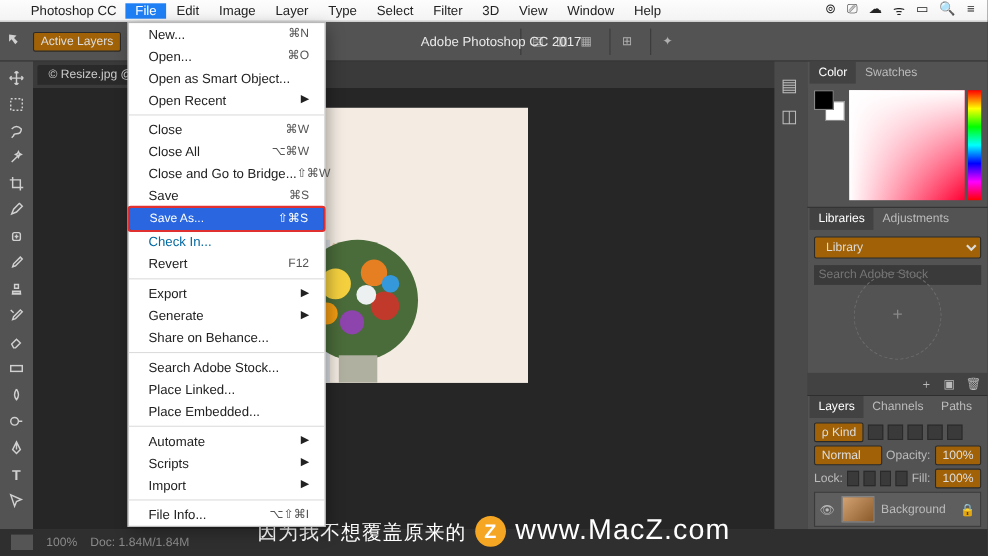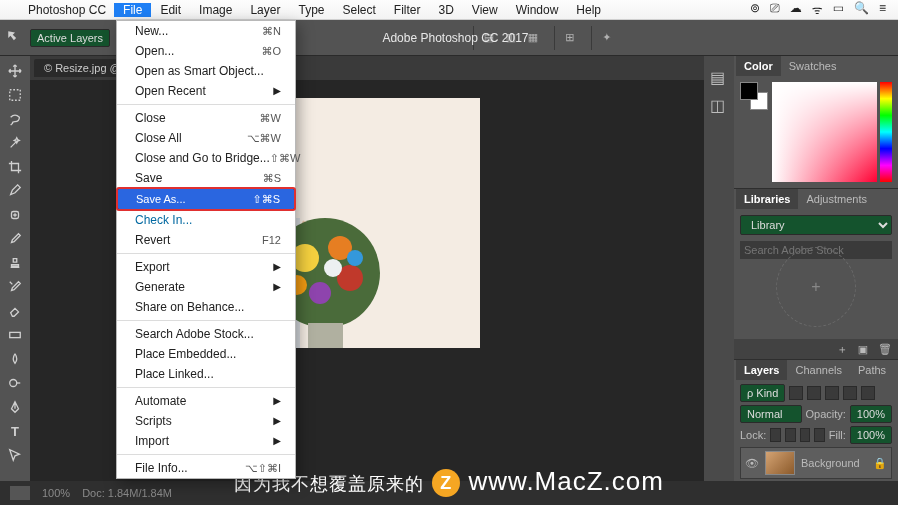--- a/index.html
+++ b/index.html
@@ -16,7 +16,7 @@
 
   
   .opts-bar { height:36px; background:#535353; border-bottom:1px solid #2a2a2a; display:flex; align-items:center; padding:0 6px; gap:6px; color:#ddd; font-size:11px;}
-  .sel { background:#14532d; border:1px solid #2a2a2a; padding:2px 6px; border-radius:2px; color:#ddd; font-size:11px;}
+  .sel { background:#a16207; border:1px solid #2a2a2a; padding:2px 6px; border-radius:2px; color:#ddd; font-size:11px;}
   .opt-ic { width:18px; height:18px; display:inline-flex; align-items:center; justify-content:center; color:#b0b0b0;}
   .opts-group { display:flex; gap:4px; align-items:center; padding:0 6px; border-left:1px solid #3a3a3a; height:24px;}
   .doc-title { position:absolute; left:13px; right:0; text-align:center; font-size:12px; color:#e8e8e8; pointer-events:none;}

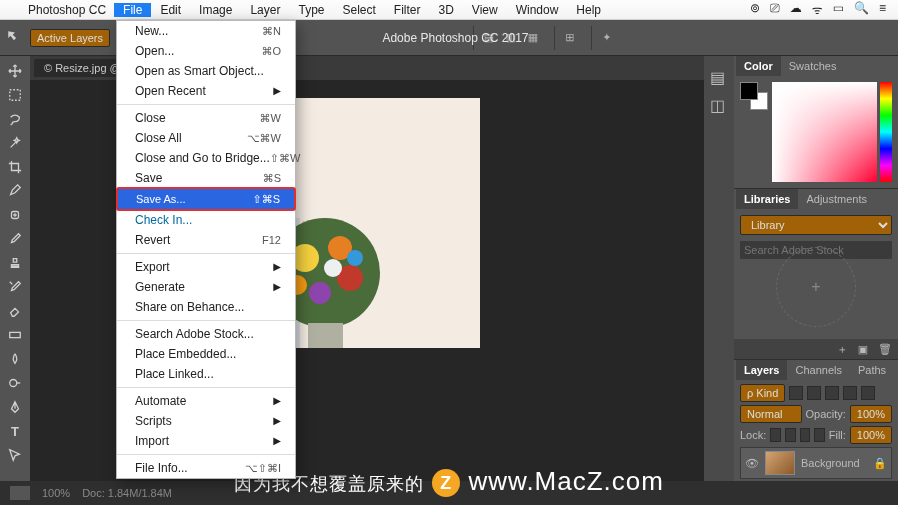--- a/index.html
+++ b/index.html
@@ -41,7 +41,7 @@
   .panel { background:#535353; border-bottom:1px solid #2e2e2e;}
   .panel-tabs { display:flex; gap:0; padding:0 2px; font-size:11px; color:#bbb;}
   .panel-tabs .pt { padding:4px 8px; }
-  .panel-tabs .pt.active { color:#fff; background:#424242;font-weight:bold;}
+  .panel-tabs .pt.active { color:#fff; background:#424242;}
   
   .swatch-row { display:flex; padding:6px;}
   .fgbg { position:relative; width:28px; height:28px;}

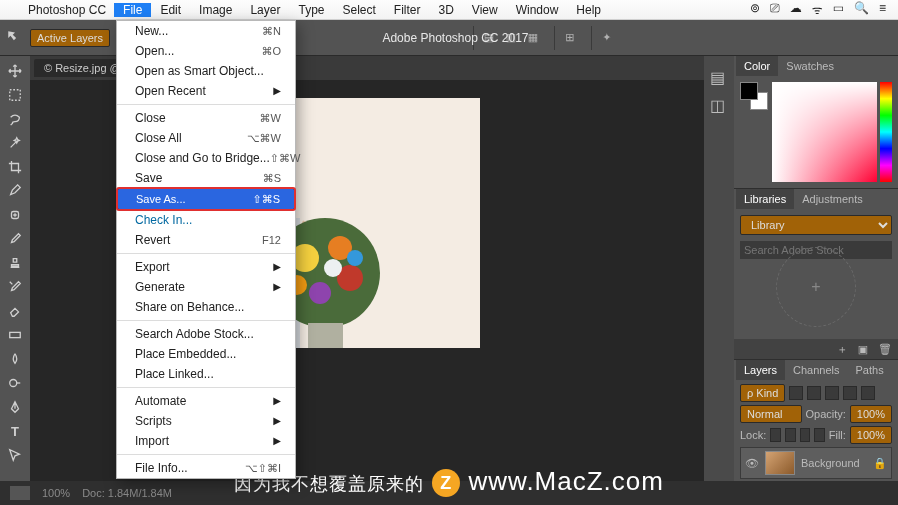--- a/index.html
+++ b/index.html
@@ -397,11 +397,11 @@
       <span class="sc"></span>
     </div>
     <div class="dd-item">
+      <span>Place Linked...</span>
+      <span class="sc"></span>
+    </div>
+    <div class="dd-item">
       <span>Place Embedded...</span>
-      <span class="sc"></span>
-    </div>
-    <div class="dd-item">
-      <span>Place Linked...</span>
       <span class="sc"></span>
     </div>
     <div class="dd-sep"></div>

